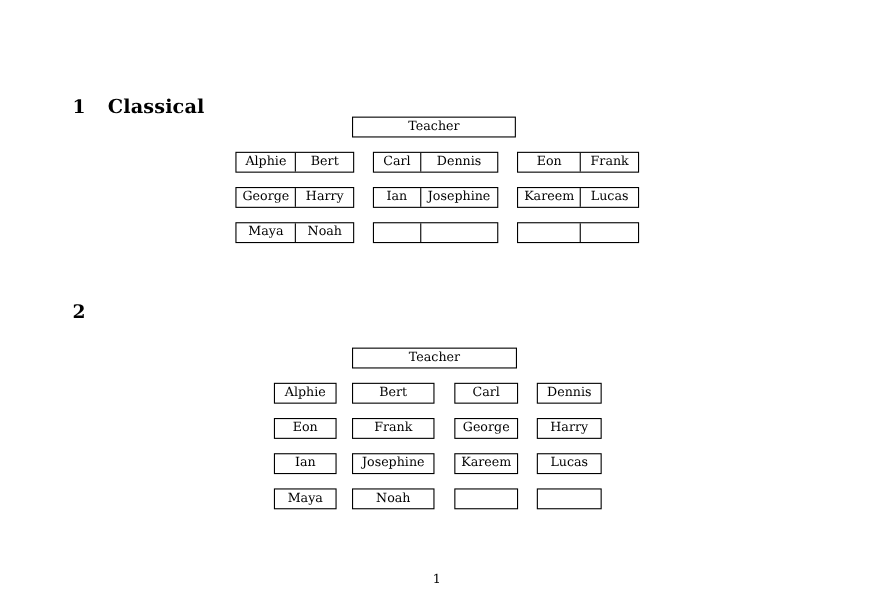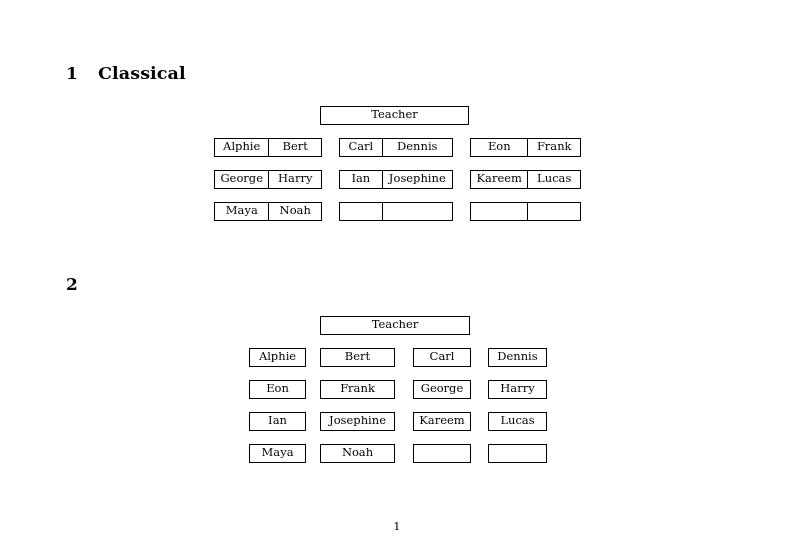--- a/index.html
+++ b/index.html
@@ -37,6 +37,7 @@
   }
   .section-title {
     font-size: 17.5px;
+    margin-top: 25px;
   }
 
   #heading-classical   { left: 66px; top: 63px; }

